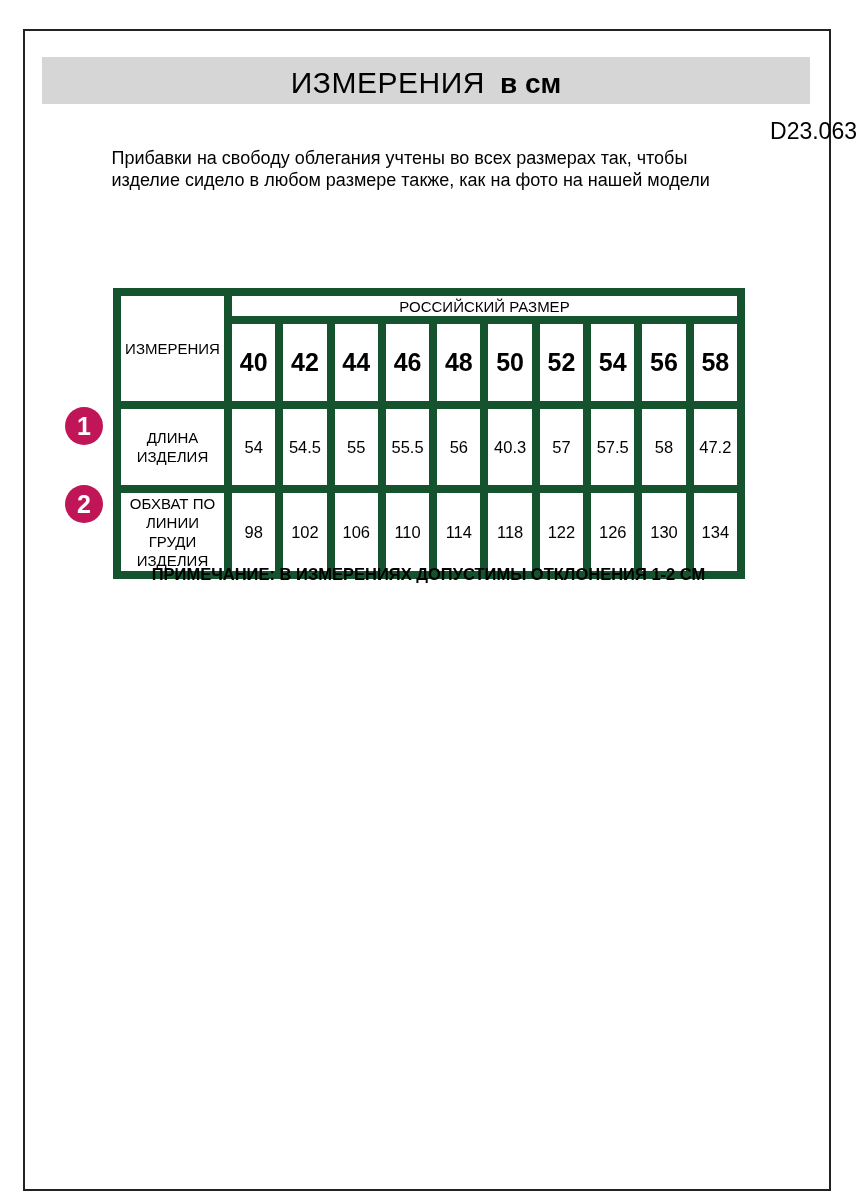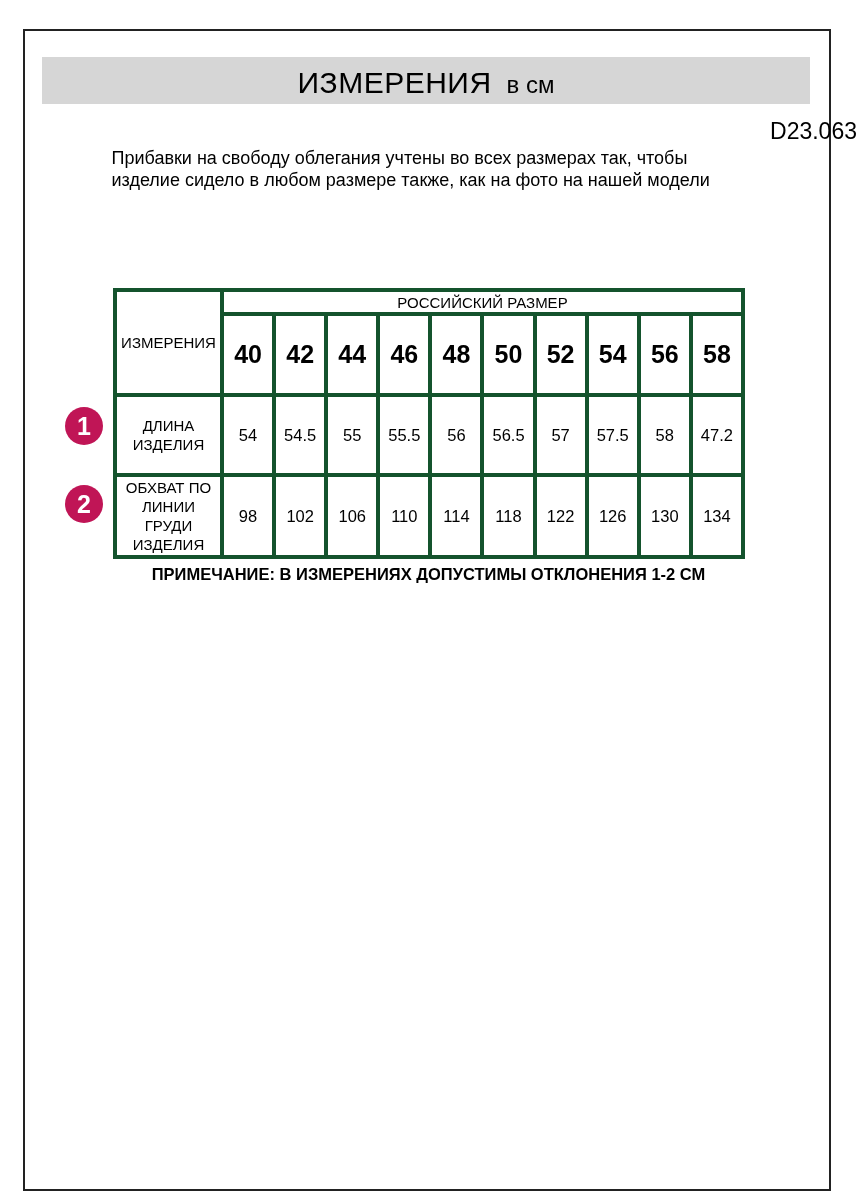--- a/index.html
+++ b/index.html
@@ -38,7 +38,7 @@
   }
   .title-word1 { font-size: 30px; font-weight: 400; letter-spacing: 0.5px; }
   .title-word2 { font-size: 30px; font-weight: 700; letter-spacing: 0.5px; }
-  .title-unit  { font-size: 24px; font-weight: 400; }
+  .title-unit  { font-size: 28px; font-weight: 700; }
   .product-code {
     position: absolute;
     left: 0;

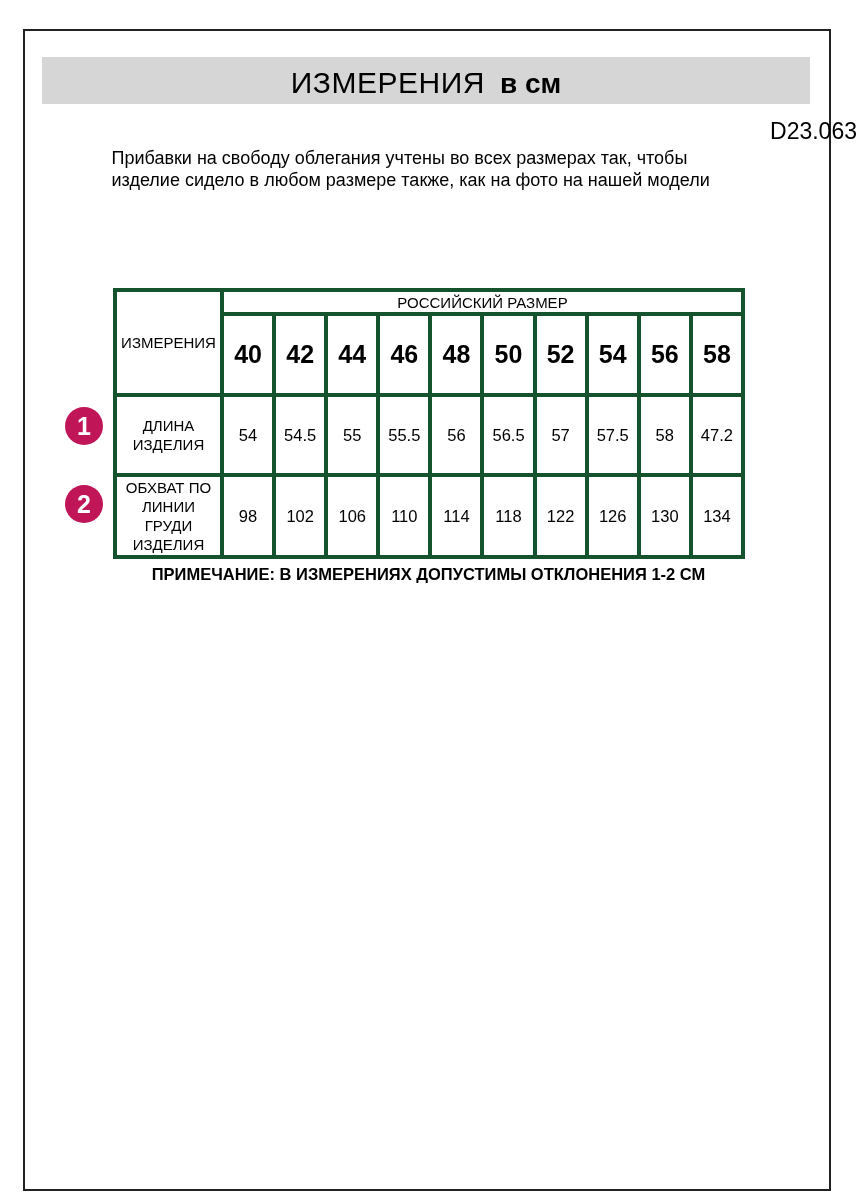--- a/index.html
+++ b/index.html
@@ -68,7 +68,7 @@
     table-layout: fixed;
   }
   .size-table td {
-    border: 4px solid #14532d;
+    border: 8px solid #14532d;
     text-align: center;
     vertical-align: middle;
     padding: 0;

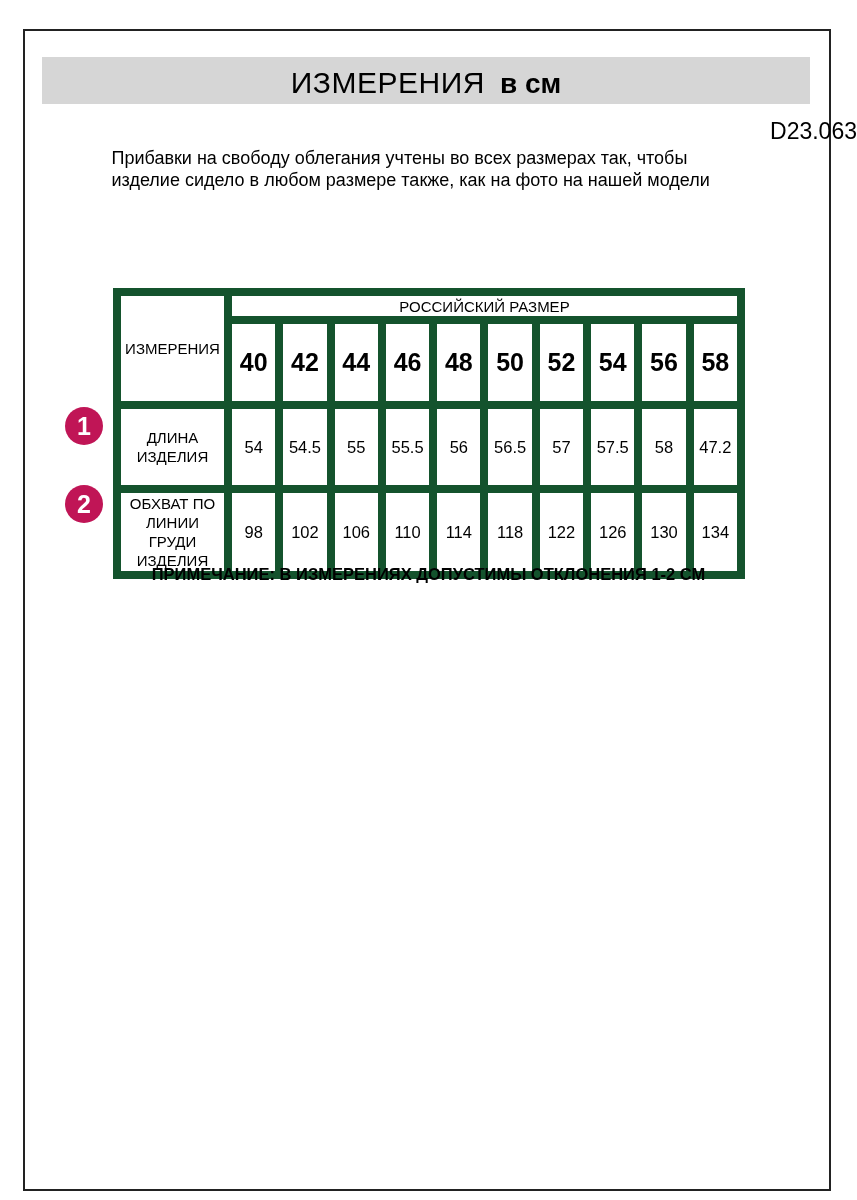--- a/index.html
+++ b/index.html
@@ -144,7 +144,7 @@
         <td class="value-cell">55</td>
         <td class="value-cell">55.5</td>
         <td class="value-cell">56</td>
-        <td class="value-cell">56.5</td>
+        <td class="value-cell">40.3</td>
         <td class="value-cell">57</td>
         <td class="value-cell">57.5</td>
         <td class="value-cell">58</td>

